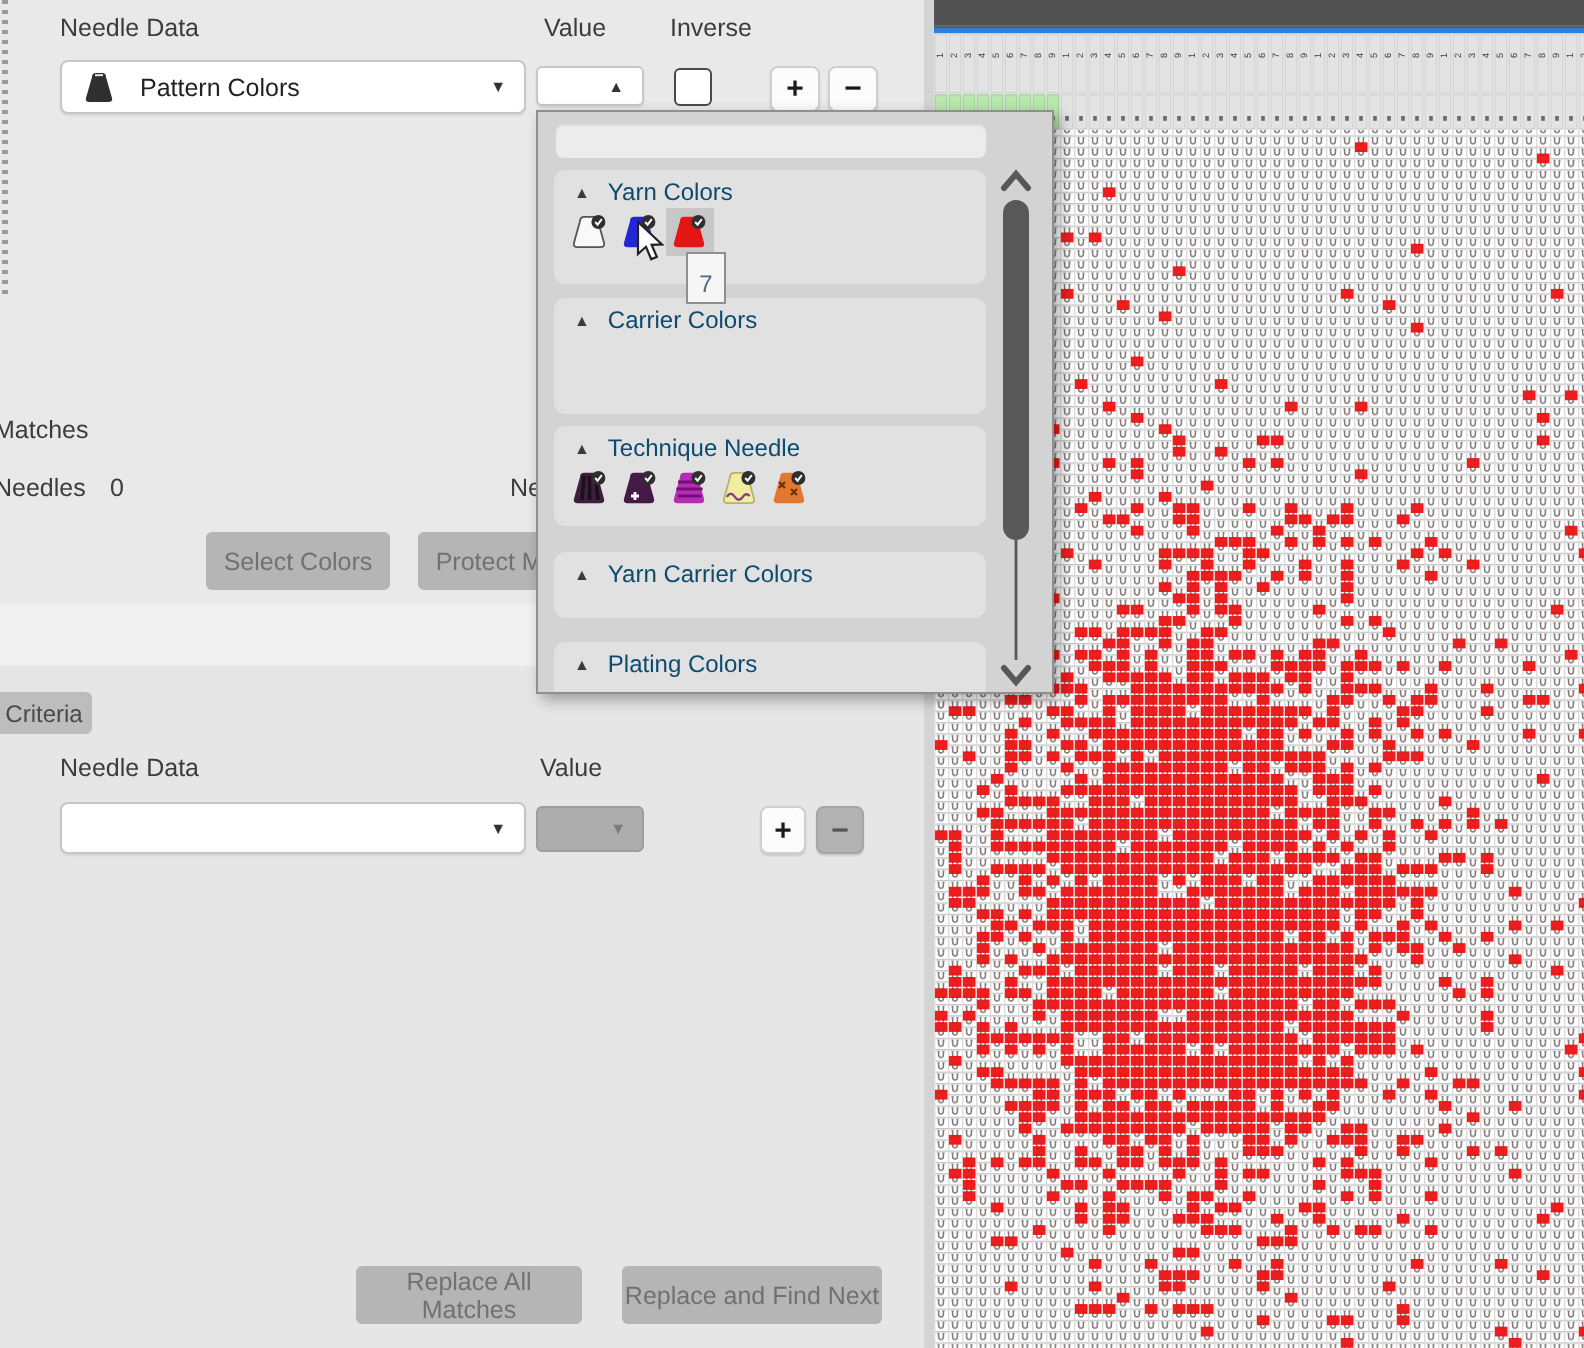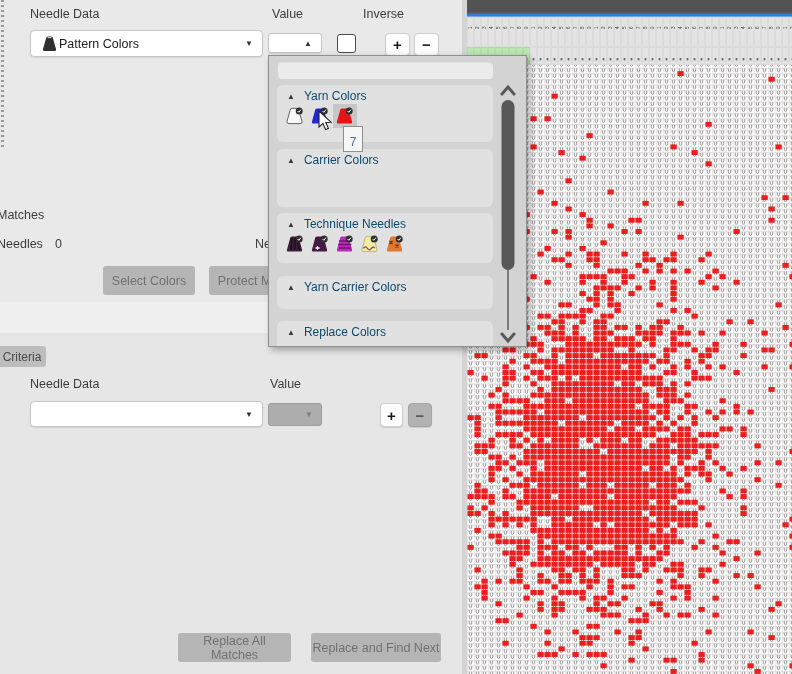--- a/index.html
+++ b/index.html
@@ -40,7 +40,7 @@
 
   <div class="a lbl" style="left:30px;top:7px;">Needle Data</div>
   <div class="a lbl" style="left:272px;top:7px;">Value</div>
-  <div class="a lbl" style="left:335px;top:7px;margin-left:28px;">Inverse</div>
+  <div class="a lbl" style="left:335px;top:7px;">Inverse</div>
 
   <div class="a combo" style="left:30px;top:30px;width:233px;height:27px;">
     <span style="margin-left:9px;display:flex;">

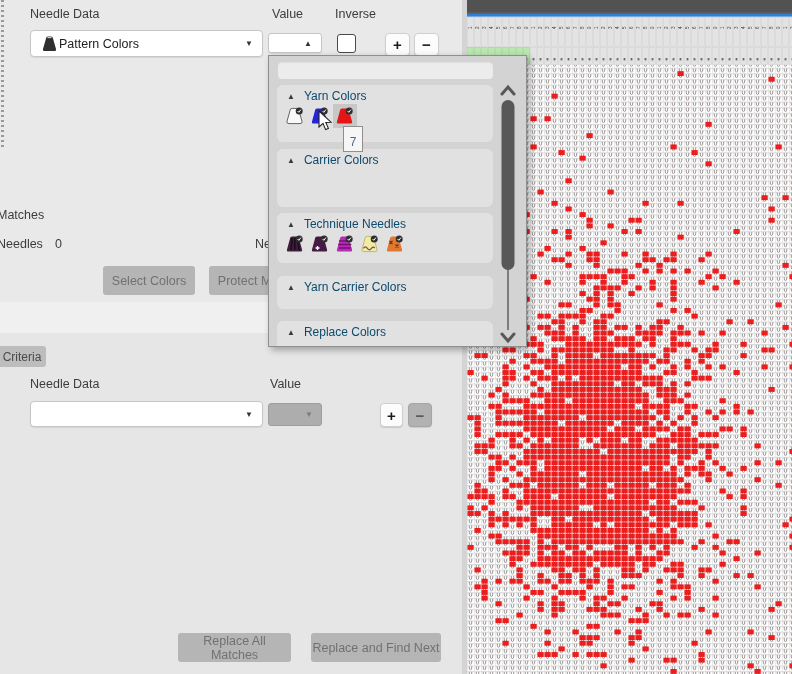--- a/index.html
+++ b/index.html
@@ -49,7 +49,7 @@
           <path d="M7.5,2.6 h4" stroke="#e9e9e9" stroke-width="1"></path>
         </svg>
     </span>
-    <span class="lbl" style="margin-left:0;font-size:12.5px;color:#222;">Pattern Colors</span>
+    <span class="lbl" style="margin-left:11px;font-size:12.5px;color:#222;">Pattern Colors</span>
     <span class="chev">▼</span>
   </div>
 

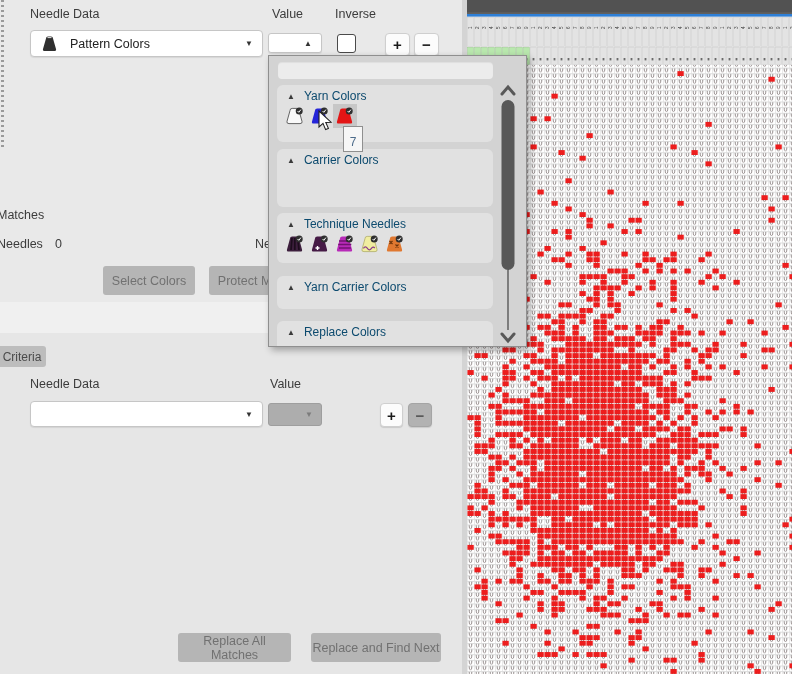--- a/index.html
+++ b/index.html
@@ -1668,7 +1668,7 @@
   <div class="card" style="top:157px;height:50px;">
     <div class="cardhead">
       <span class="tri">▲</span>
-      <span class="txt">Technique Needles</span>
+      <span class="txt">Technique Needle</span>
     </div>
     <div class="swrow">
         <span style="display:flex;">

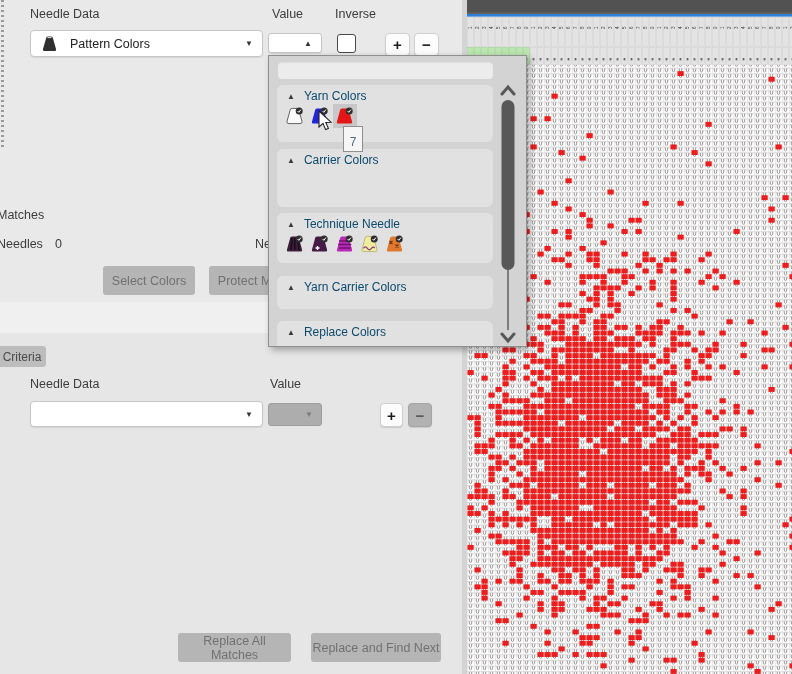--- a/index.html
+++ b/index.html
@@ -1725,7 +1725,7 @@
   <div class="card" style="top:265px;height:60px;">
     <div class="cardhead">
       <span class="tri">▲</span>
-      <span class="txt">Replace Colors</span>
+      <span class="txt">Plating Colors</span>
     </div>
     <div class="swrow"></div>
   </div>

